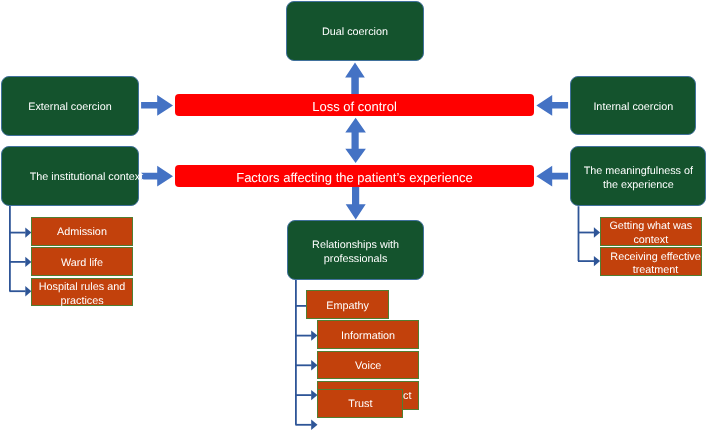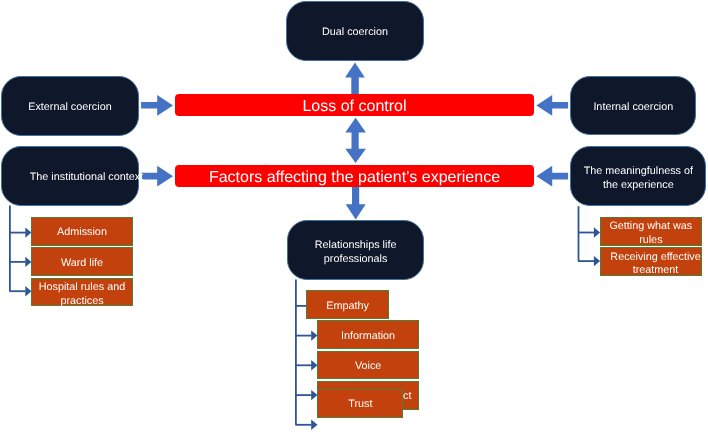--- a/index.html
+++ b/index.html
@@ -27,9 +27,9 @@
     color: #ffffff;
   }
   .blue-box {
-    background: #0f172a;
+    background: #14532d;
     border: 1px solid #41719C;
-    border-radius: 20px;
+    border-radius: 8px;
     font-size: 10.8px;
     line-height: 13.6px;
   }

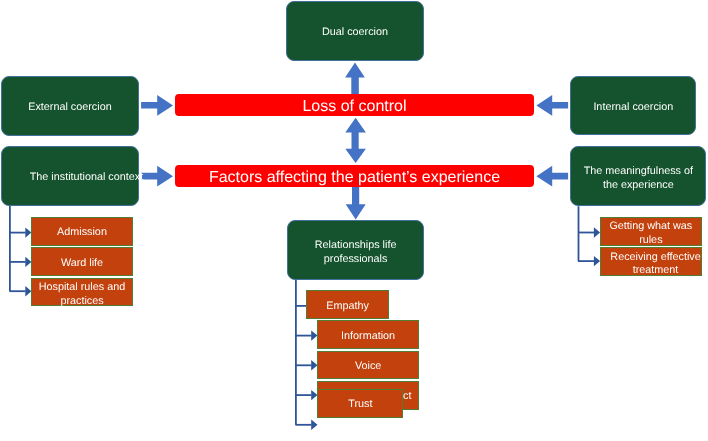--- a/index.html
+++ b/index.html
@@ -36,7 +36,7 @@
   .red-bar {
     background: #FF0000;
     border-radius: 4px;
-    font-size: 16px;
+    font-size: 13px;
     line-height: 13px;
   }
   .green-box {

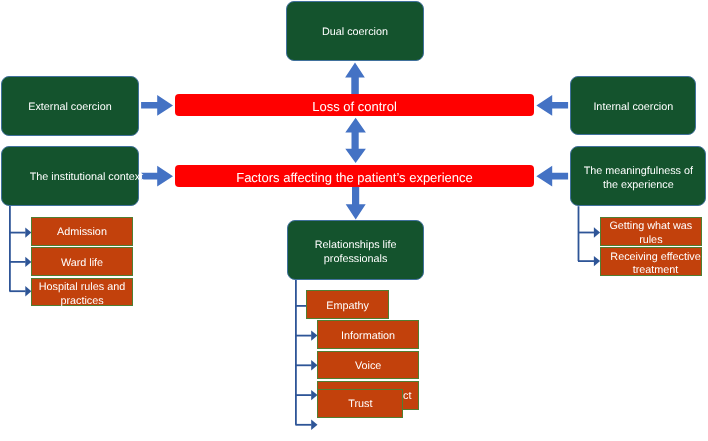--- a/index.html
+++ b/index.html
@@ -149,7 +149,7 @@
 
   <div class="node blue-box" data-name="node-relationships" style="left:287.3px;top:220.4px;width:136.6px;height:59.4px;">
     <span class="stack" data-name="node-label">
-        <span data-name="label-line">Relationships life</span>
+        <span data-name="label-line">Relationships with</span>
         <span data-name="label-line">professionals</span>
       </span>
   </div>

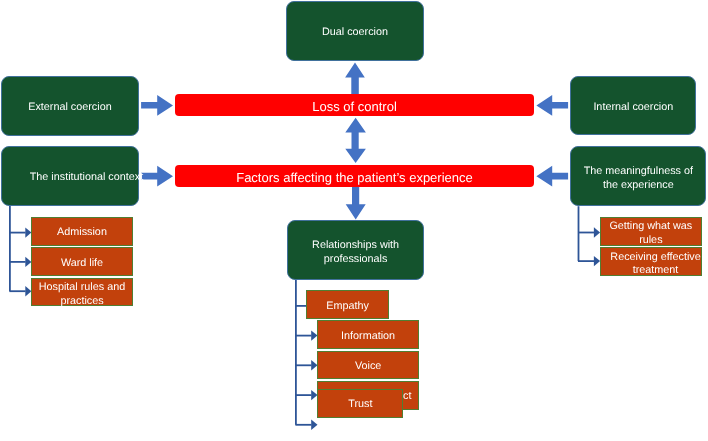--- a/index.html
+++ b/index.html
@@ -186,7 +186,7 @@
   <div class="node green-box" data-name="green-box-getting-what-was-needed" style="left:599.9px;top:216.9px;width:101.9px;height:29.0px;">
     <span class="stack" data-name="green-box-label">
         <span data-name="label-line">Getting what was</span>
-        <span data-name="label-line">rules</span>
+        <span data-name="label-line">context</span>
       </span>
   </div>
   <div class="node green-box" data-name="green-box-receiving-effective-treatment" style="left:599.9px;top:247.4px;width:101.9px;height:29.0px;justify-content:flex-end;">

